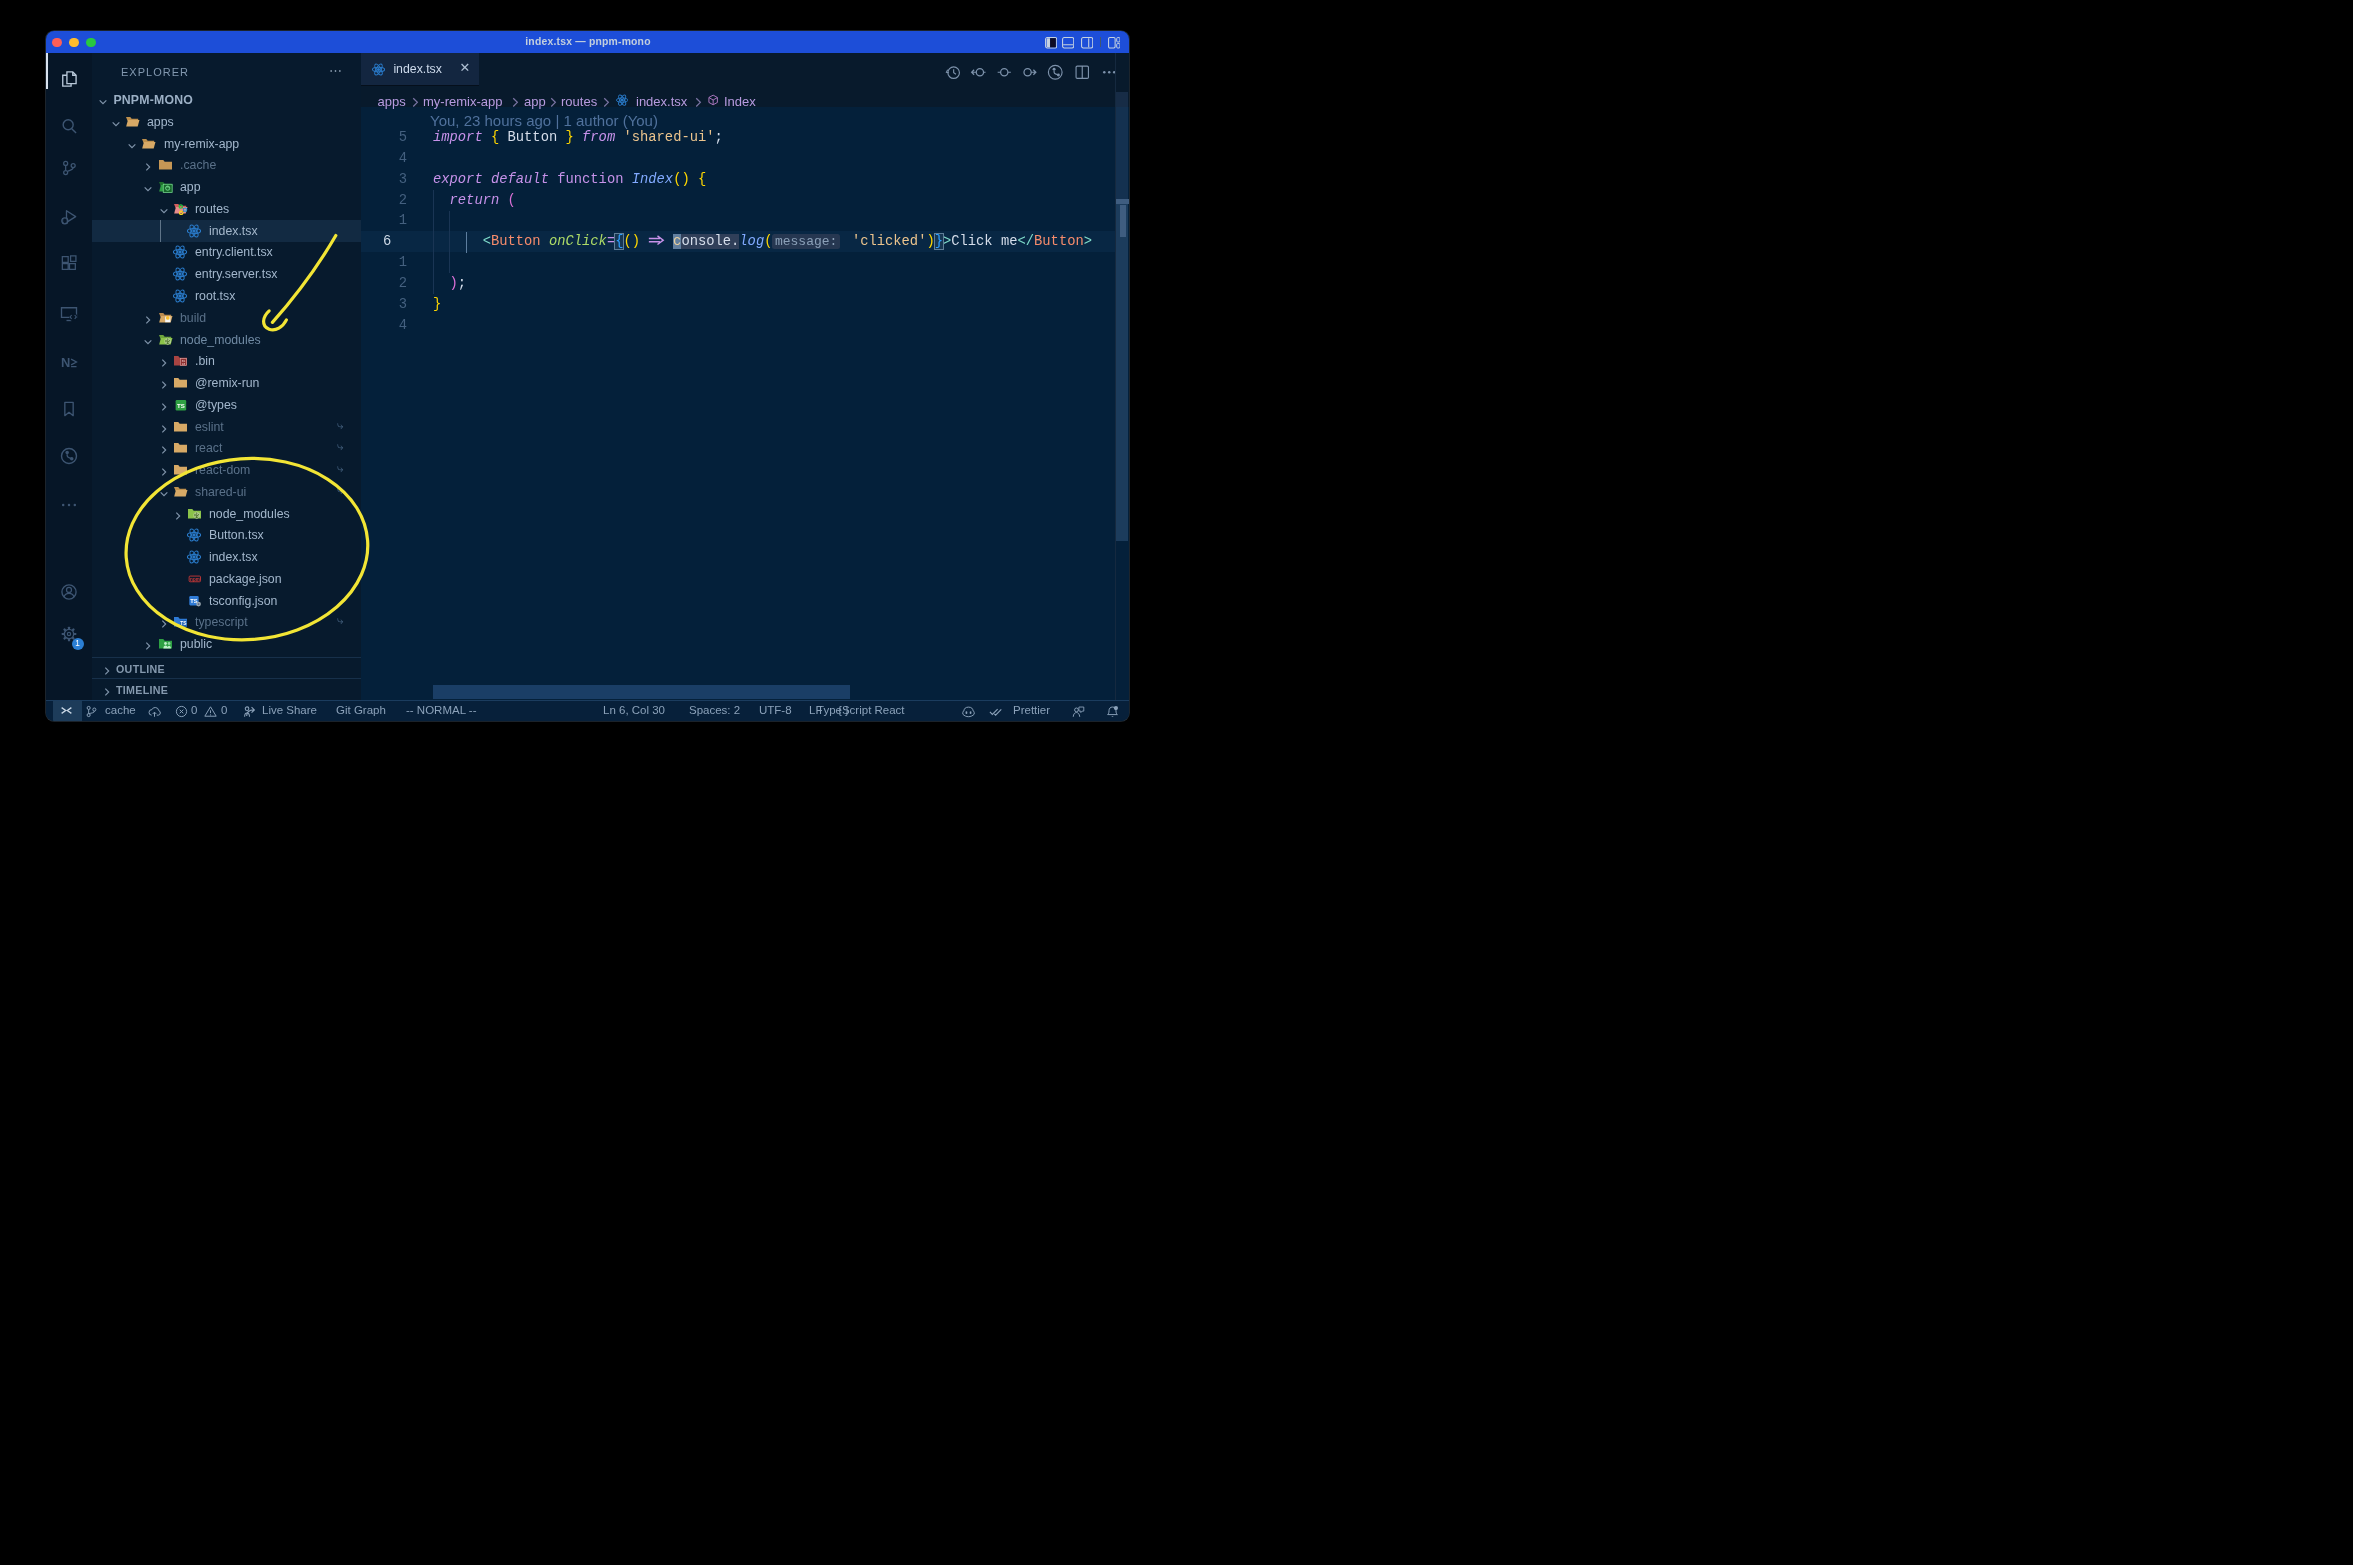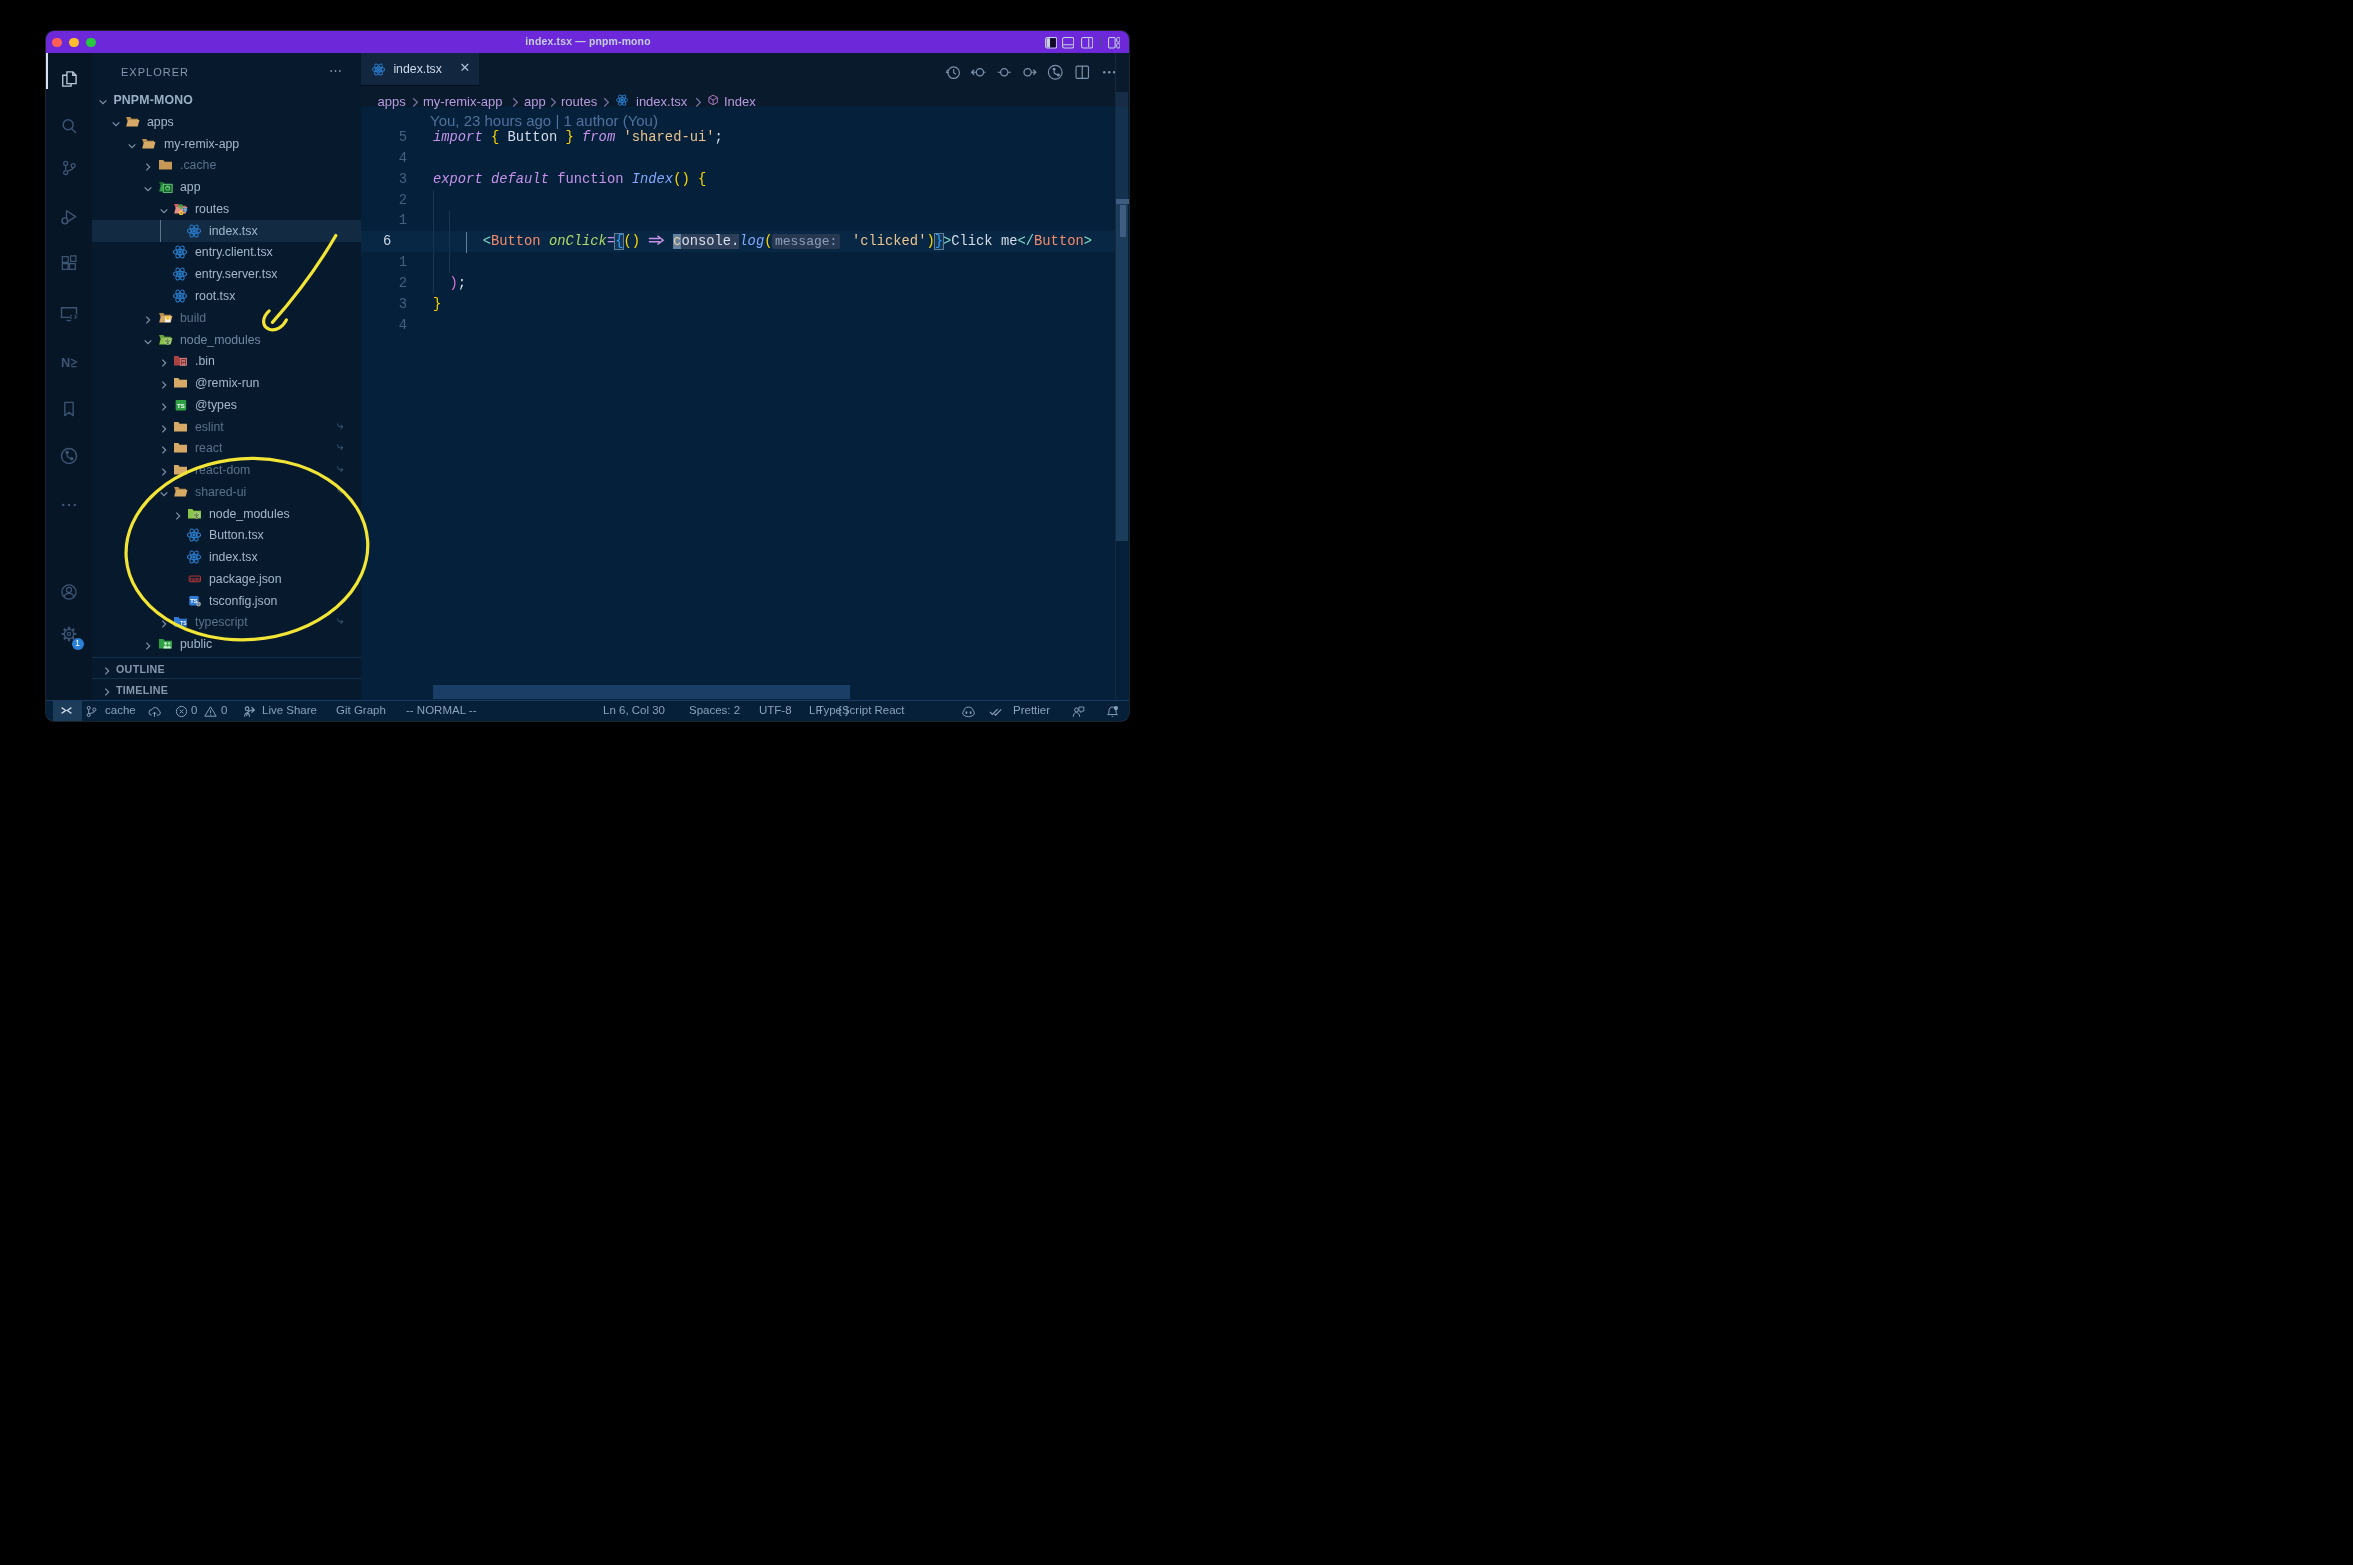--- a/index.html
+++ b/index.html
@@ -9,7 +9,7 @@
   background:#04203a; border-radius:8.2px; overflow:hidden;
   box-shadow:0 0 0 0.8px rgba(130,165,200,0.28), 0 15px 41px rgba(0,0,0,0.8); }
 .abs { position:absolute; }
-.titlebar { position:absolute; left:0; top:0; width:100%; height:22px; background:#6d28d9; }
+.titlebar { position:absolute; left:0; top:0; width:100%; height:22px; background:#1d4ed8; }
 .tl { position:absolute; top:6.6px; width:9.5px; height:9.5px; border-radius:50%; }
 .tl.r { left:6.3px; background:#ff5f57; }
 .tl.y { left:23px; background:#febc2e; }

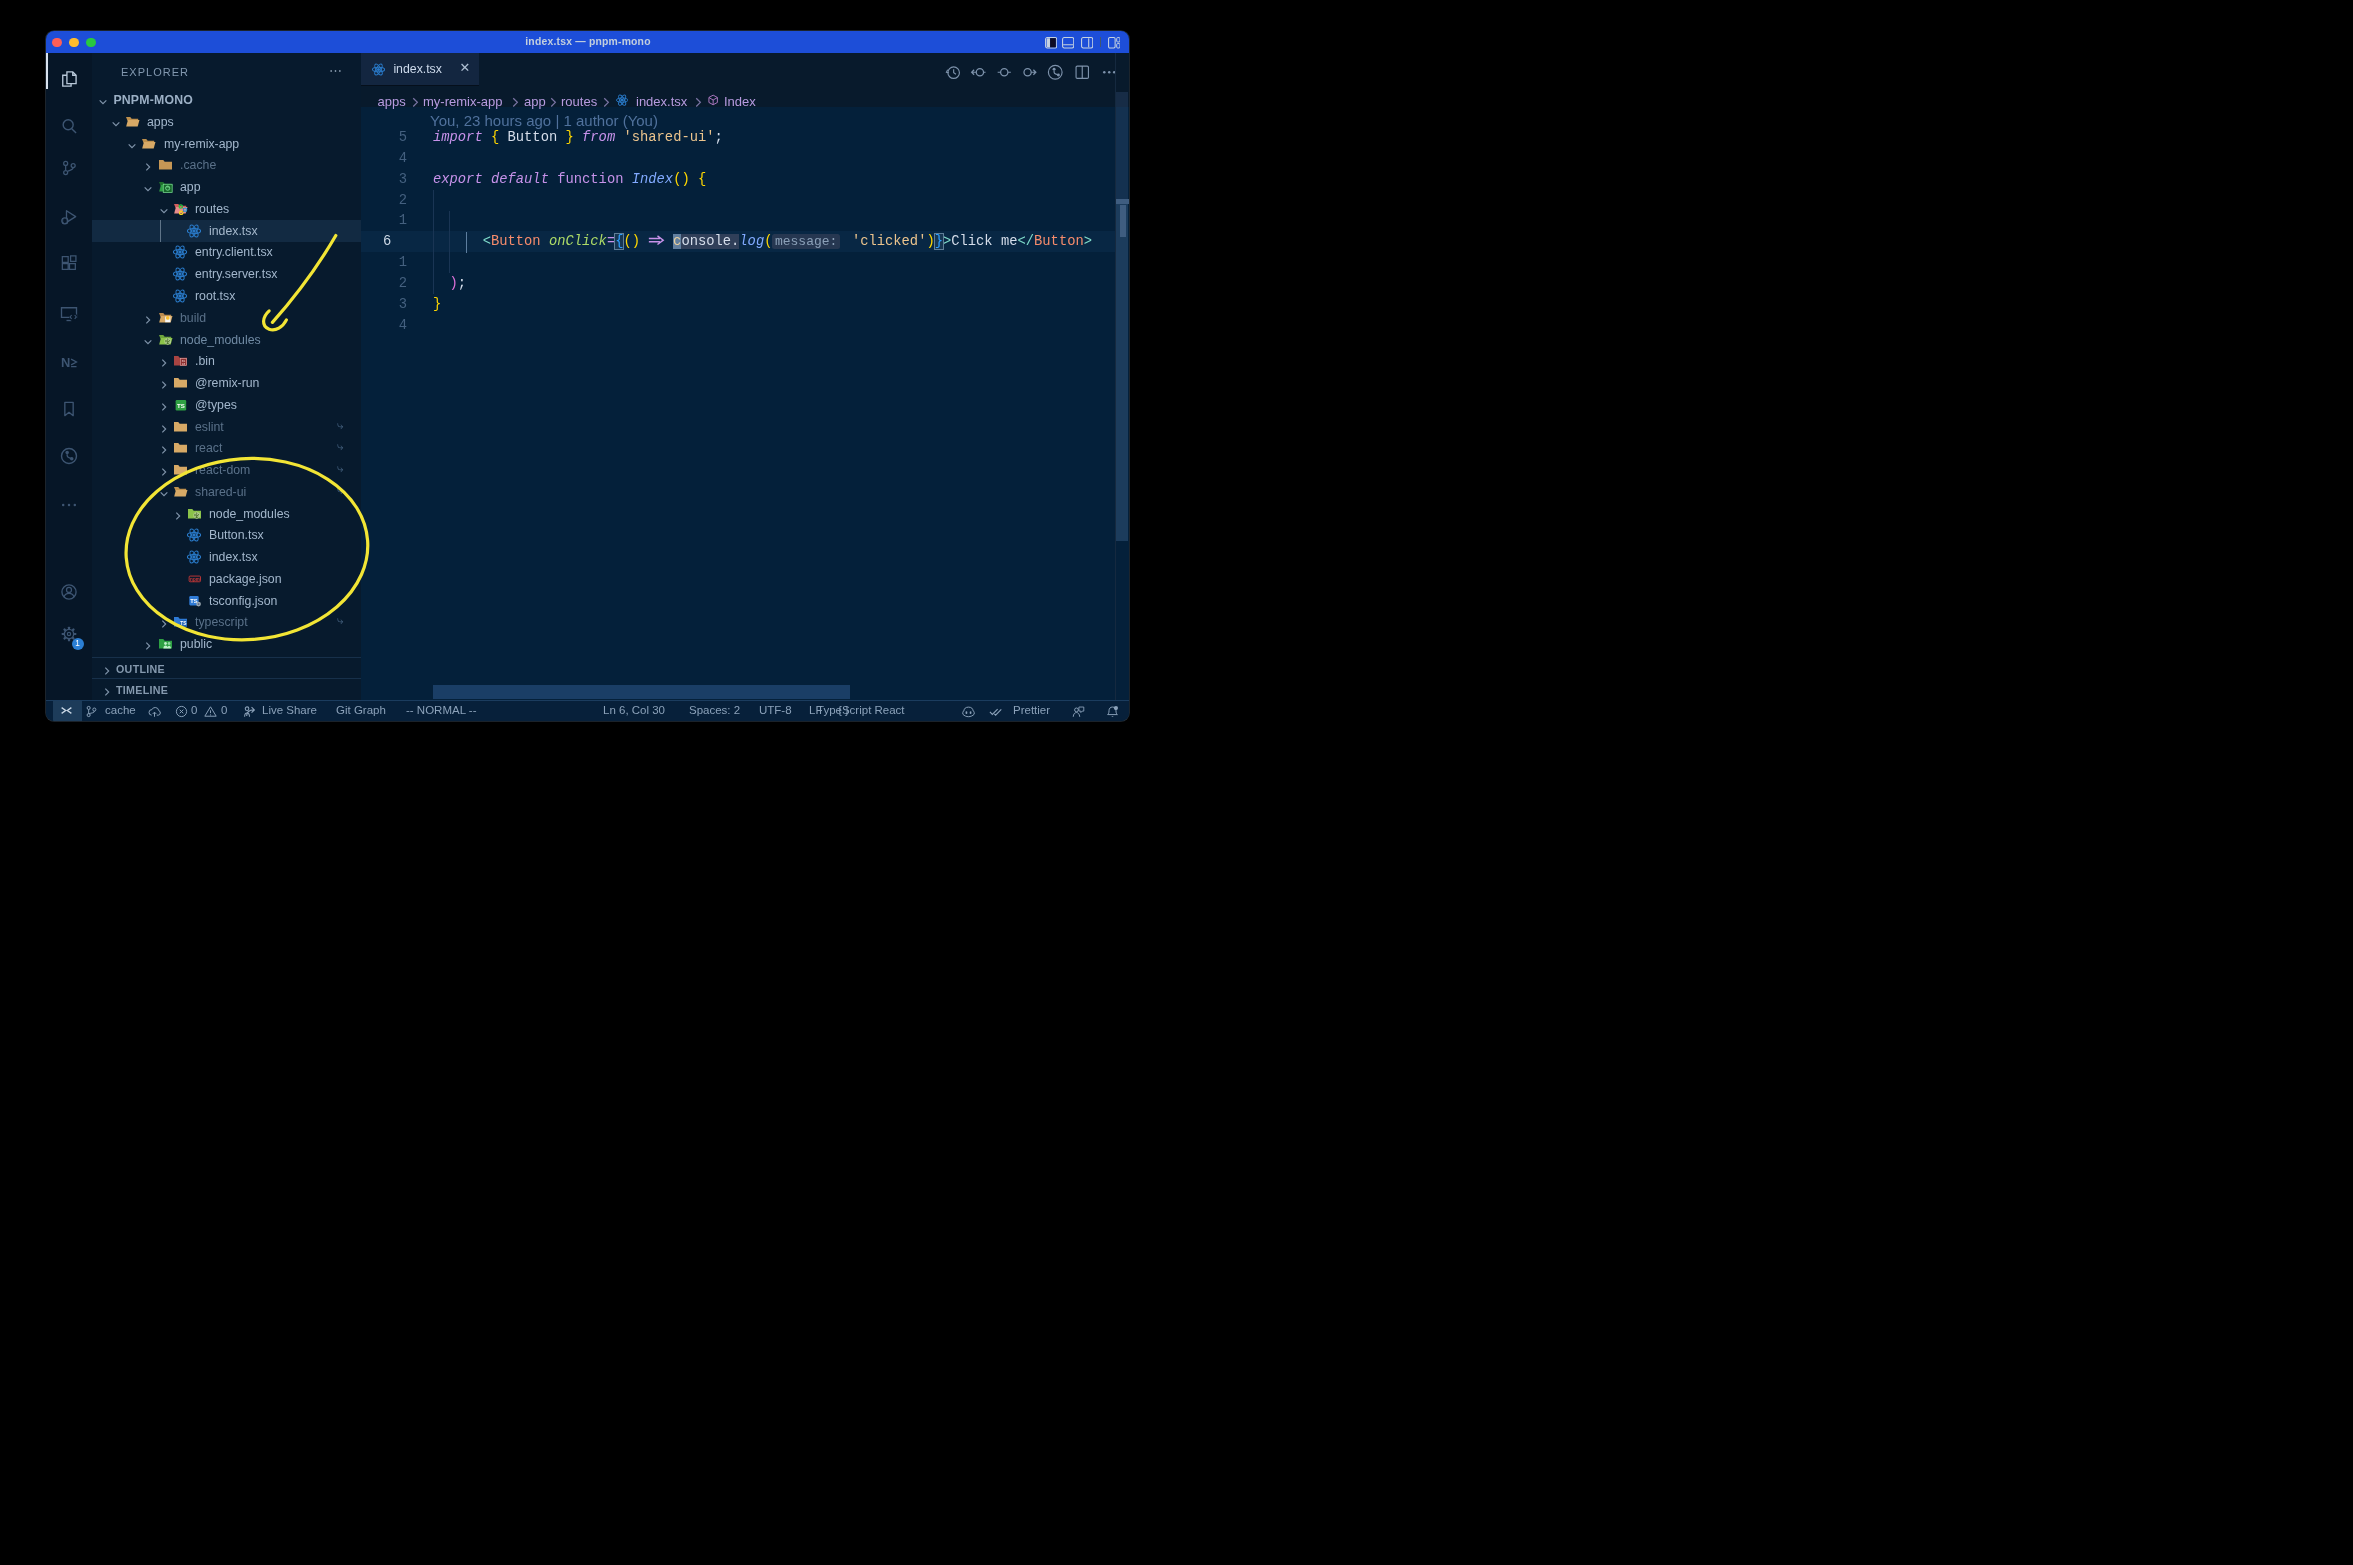--- a/index.html
+++ b/index.html
@@ -531,6 +531,7 @@
 <div class="gut" style="left:0px;top:63px;width:46px;">3</div>
         <div class="cl" style="top:63px"><span class="ct"><span class="k">export</span> <span class="k">default</span> <span class="kn">function</span> <span class="fnb">Index</span><span class="gold">(</span><span class="gold">)</span> <span class="gold">{</span></span></div>
 <div class="gut" style="left:0px;top:84px;width:46px;">2</div>
+        <div class="cl" style="top:84px"><span class="ct">  <span class="k">return</span> <span class="orch">(</span></span></div>
 <div class="gut" style="left:0px;top:104px;width:46px;">1</div>
 <div class="gut" style="left:0px;top:146px;width:46px;">1</div>
 <div class="gut" style="left:0px;top:167px;width:46px;">2</div>

